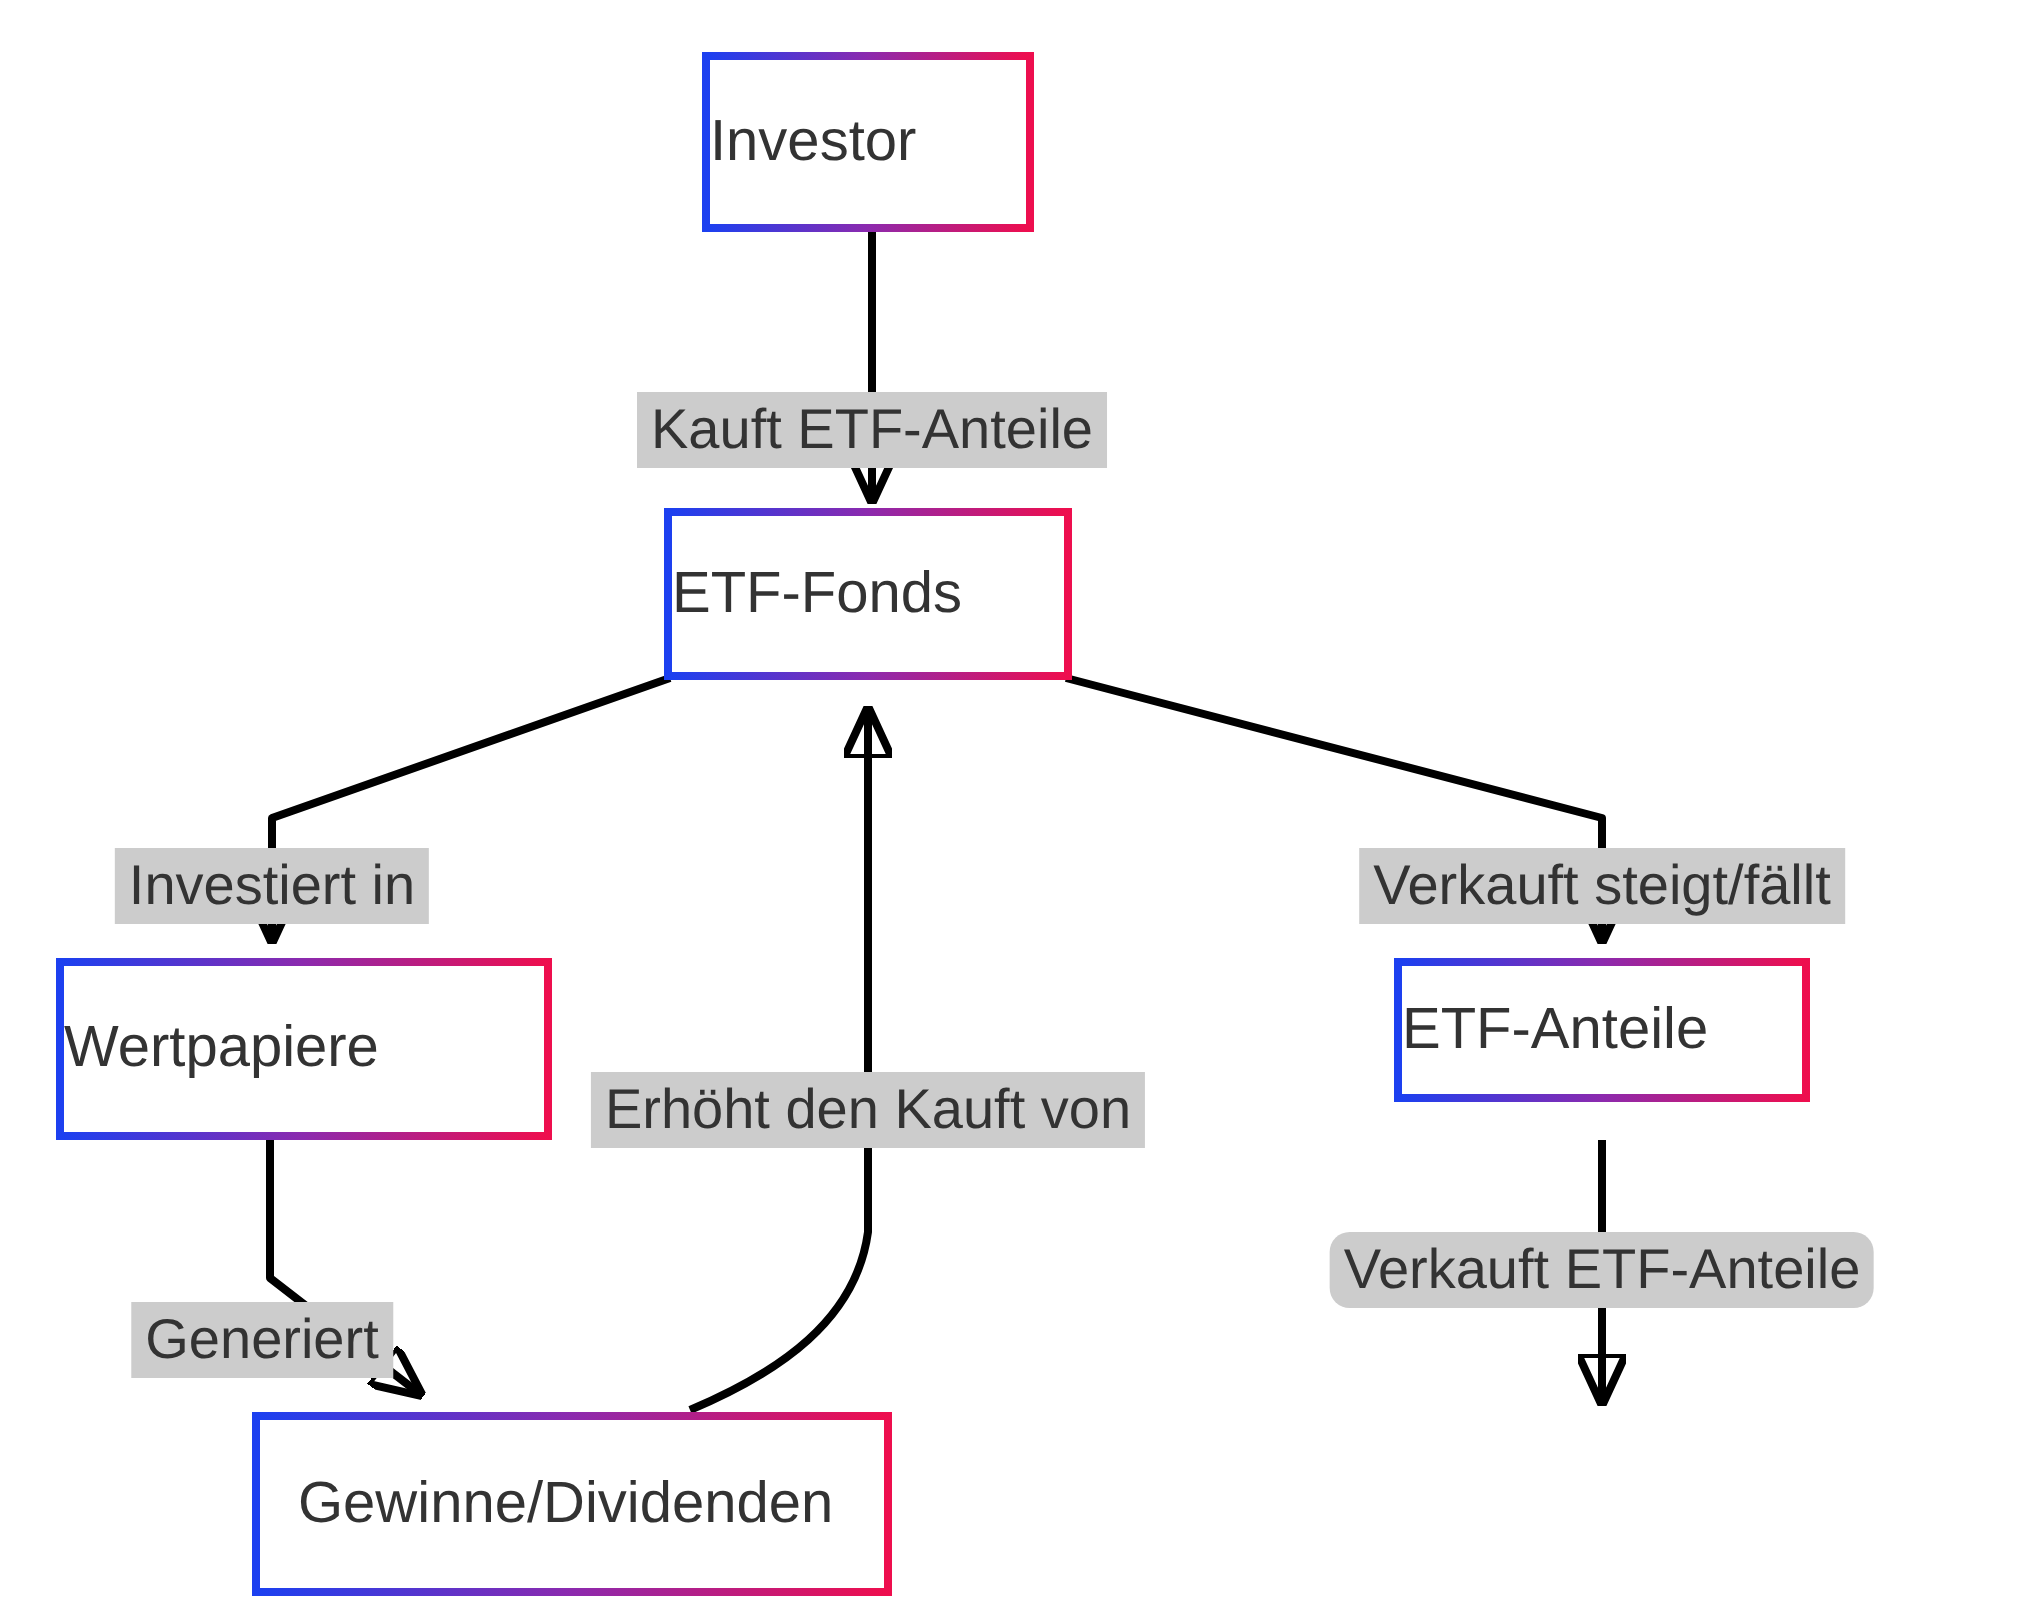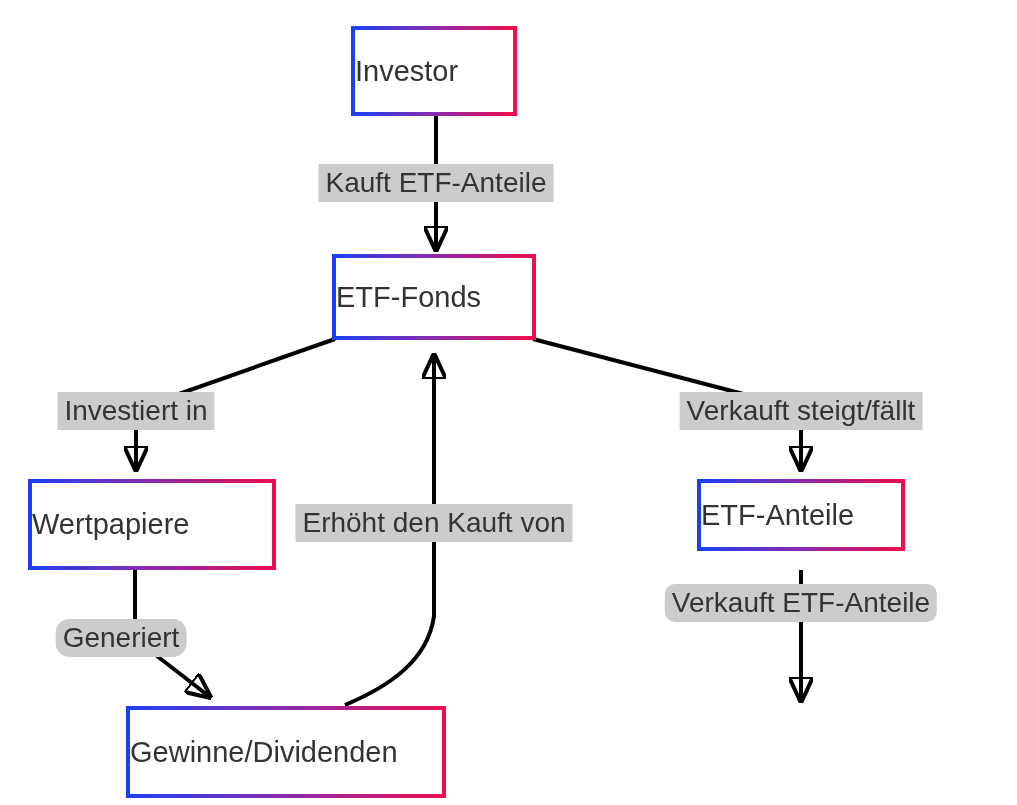--- a/index.html
+++ b/index.html
@@ -42,6 +42,7 @@
     padding:3px 7px;
     white-space:nowrap;
     z-index:2;
+    margin-top:32px;
   }
   
   #n-investor          {left:351px;top:26px; width:166px;height:90px;}

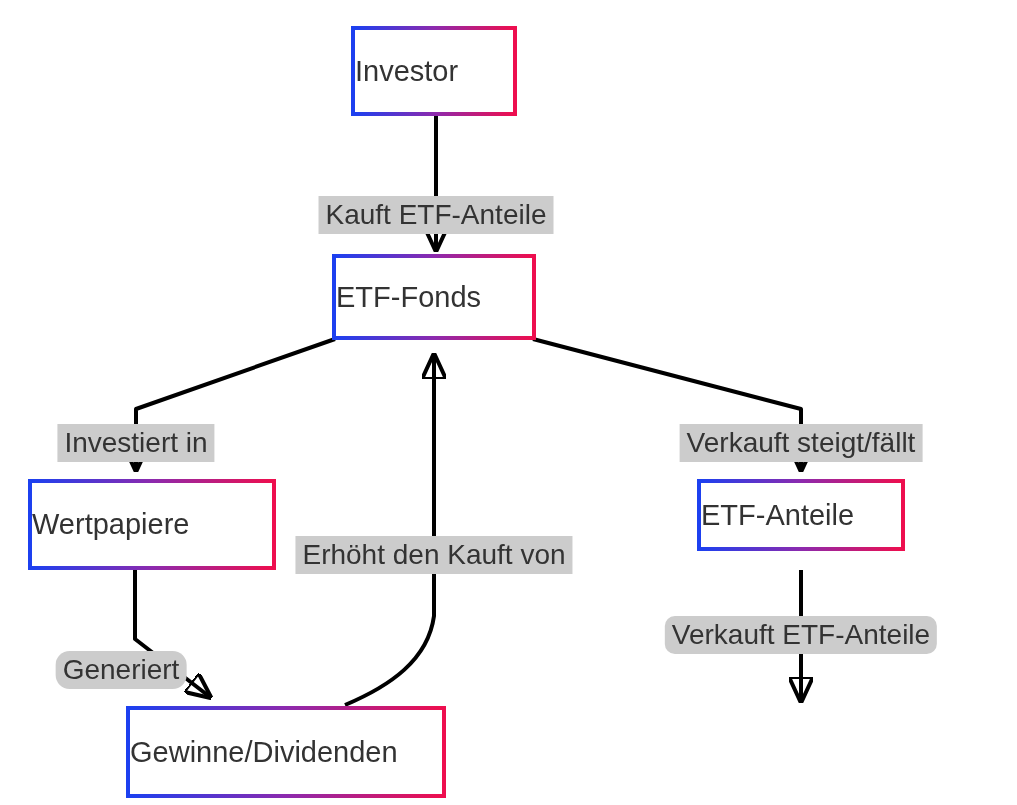--- a/index.html
+++ b/index.html
@@ -56,7 +56,7 @@
   #l-investiert{left:136px;top:392px;}
   #l-marktwert {left:801px;top:392px;}
   #l-erhoeht   {left:434px;top:504px;}
-  #l-generiert {left:121px;top:619px;border-radius:14px;}
+  #l-generiert {left:131px;top:619px;}
   #l-verkauft  {left:801px;top:584px;border-radius:10px;}
 </style>
 </head>

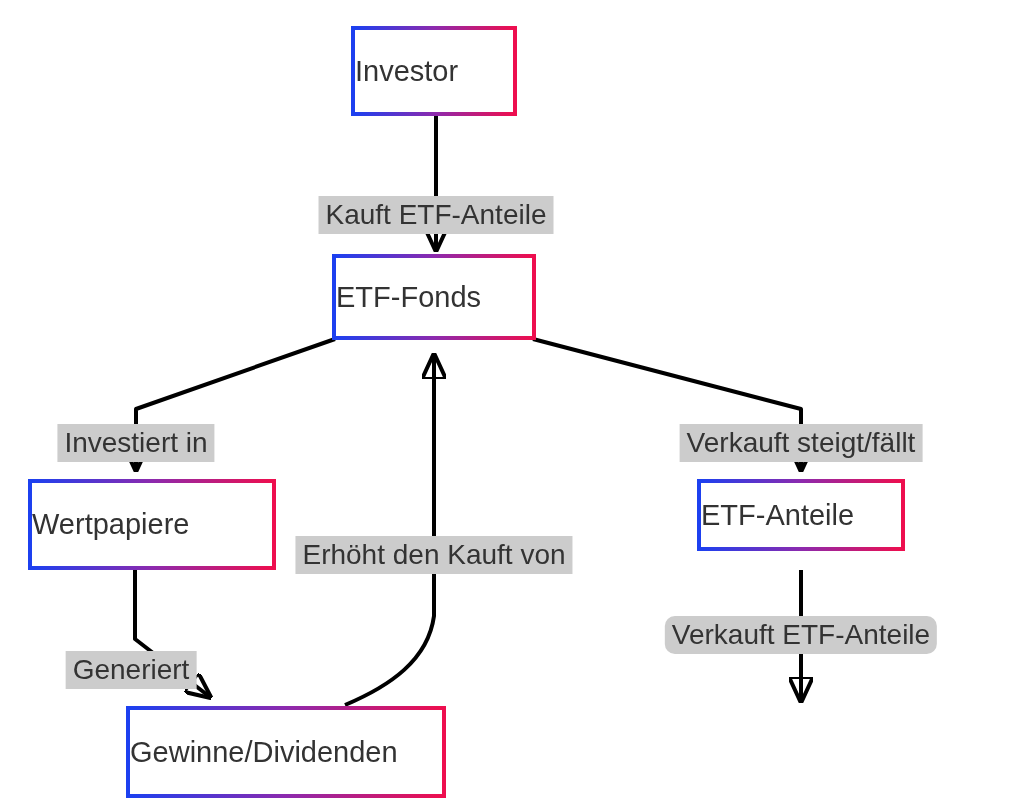--- a/index.html
+++ b/index.html
@@ -49,7 +49,7 @@
   #n-etf-fonds         {left:332px;top:254px;width:204px;height:86px;}
   #n-wertpapiere       {left:28px; top:479px;width:248px;height:91px;border-radius:22px;}
   #n-etf-anteile       {left:697px;top:479px;width:208px;height:72px;}
-  #n-gewinne           {left:126px;top:706px;width:320px;height:92px;}
+  #n-gewinne           {left:126px;top:706px;width:320px;height:92px;padding-left:19px;}
   #n-investor-erhaelt  {left:618px;top:707px;width:367px;height:90px;}
   
   #l-kauft     {left:436px;top:164px;}

